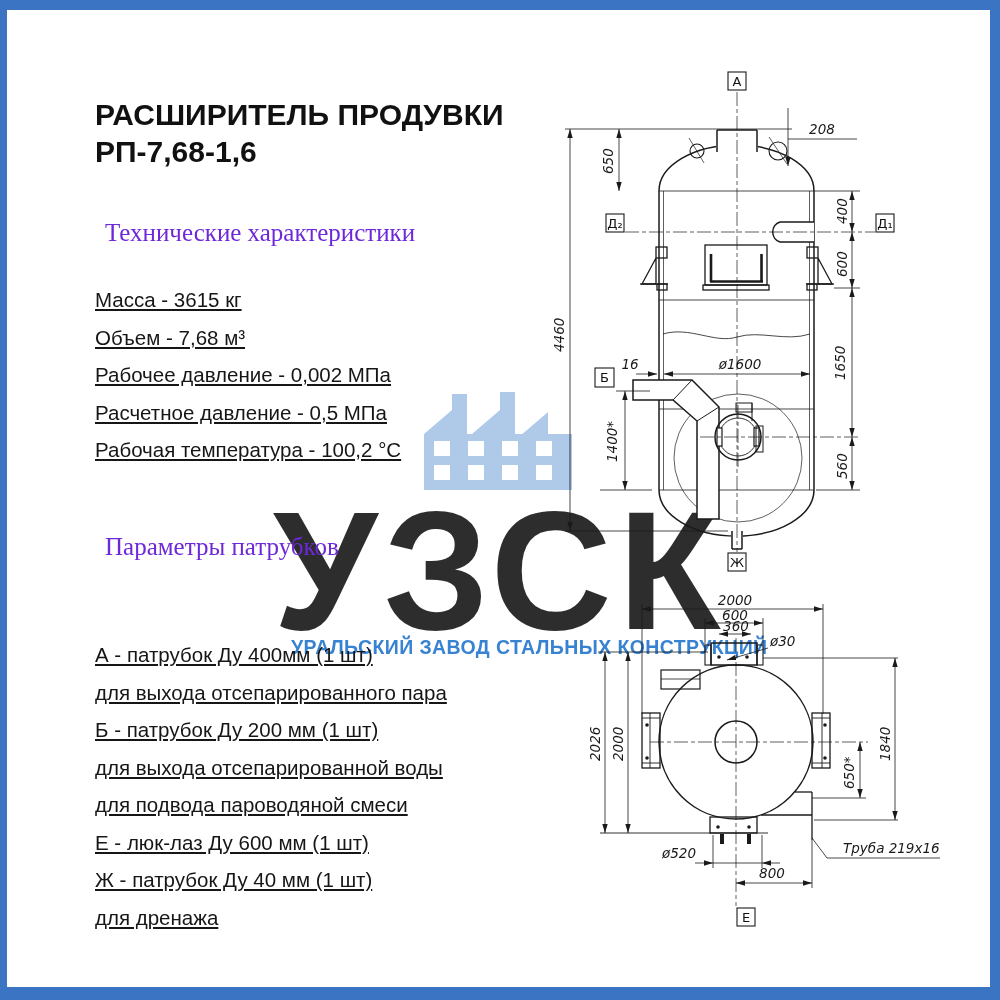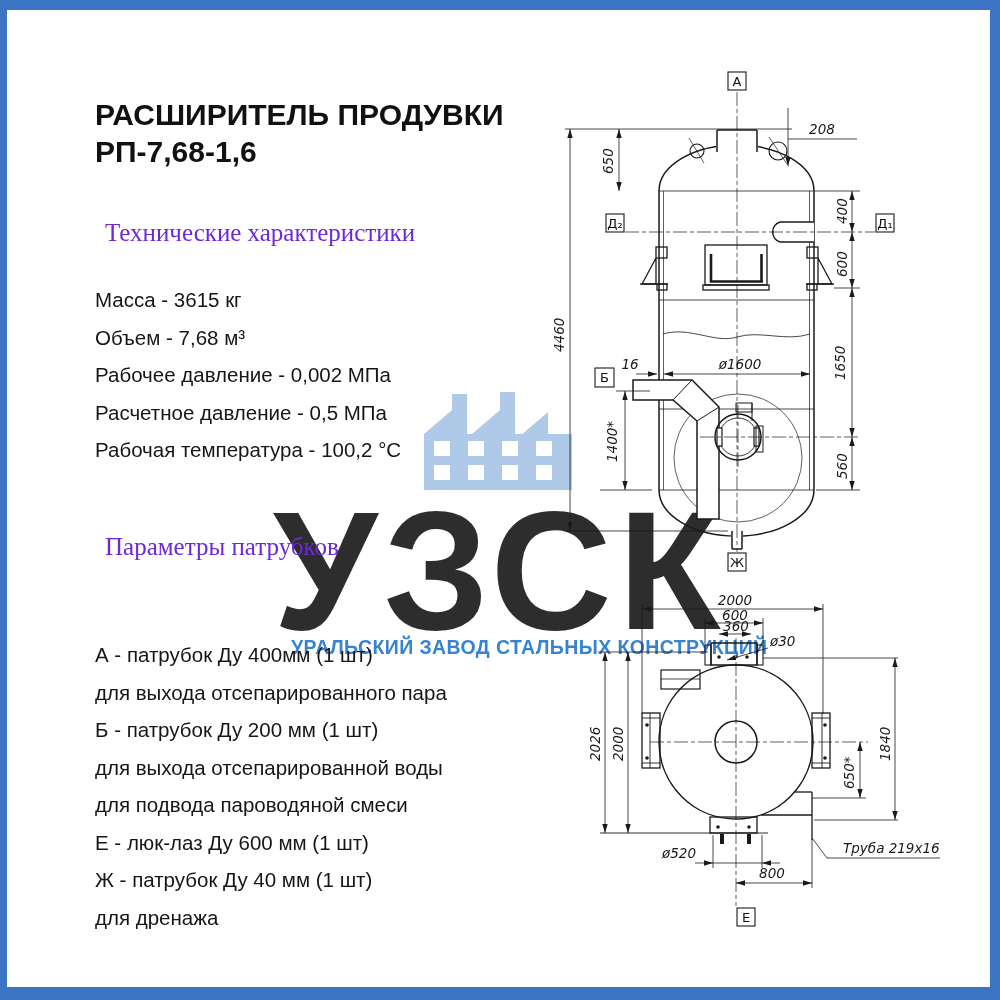--- a/index.html
+++ b/index.html
@@ -28,7 +28,7 @@
   .list{left:95px;font-size:20.5px;color:#161616;}
   .list.specs{top:288px;}
   .list.nozzles{top:607px;margin-top:36px;}
-  .list div{margin-bottom:13.5px;line-height:24px;}
+  .list div{margin-bottom:13.5px;line-height:24px;text-decoration:underline;}
 
   svg.drawing{position:absolute;left:0;top:0;z-index:3;}
   svg text{font-family:"DejaVu Sans","Liberation Sans",sans-serif;}

